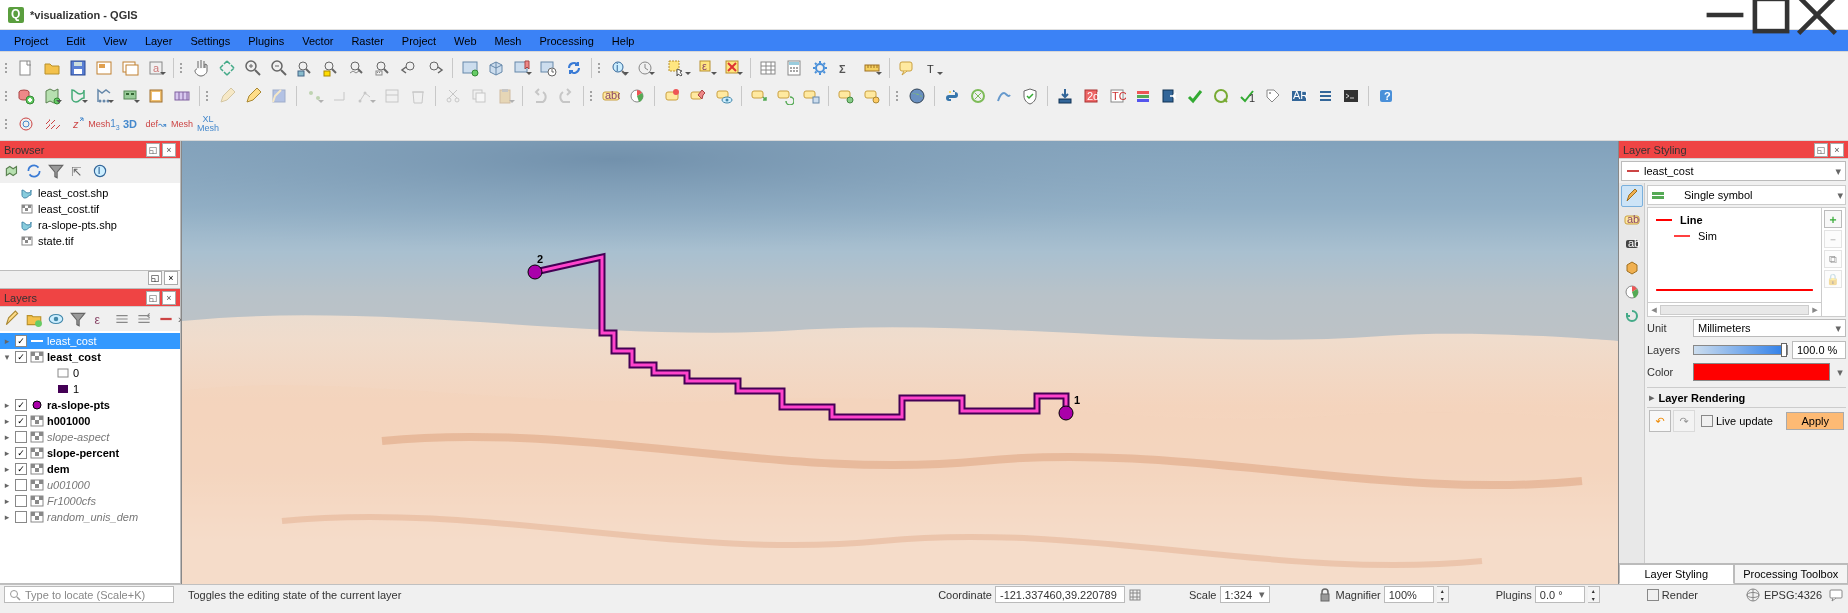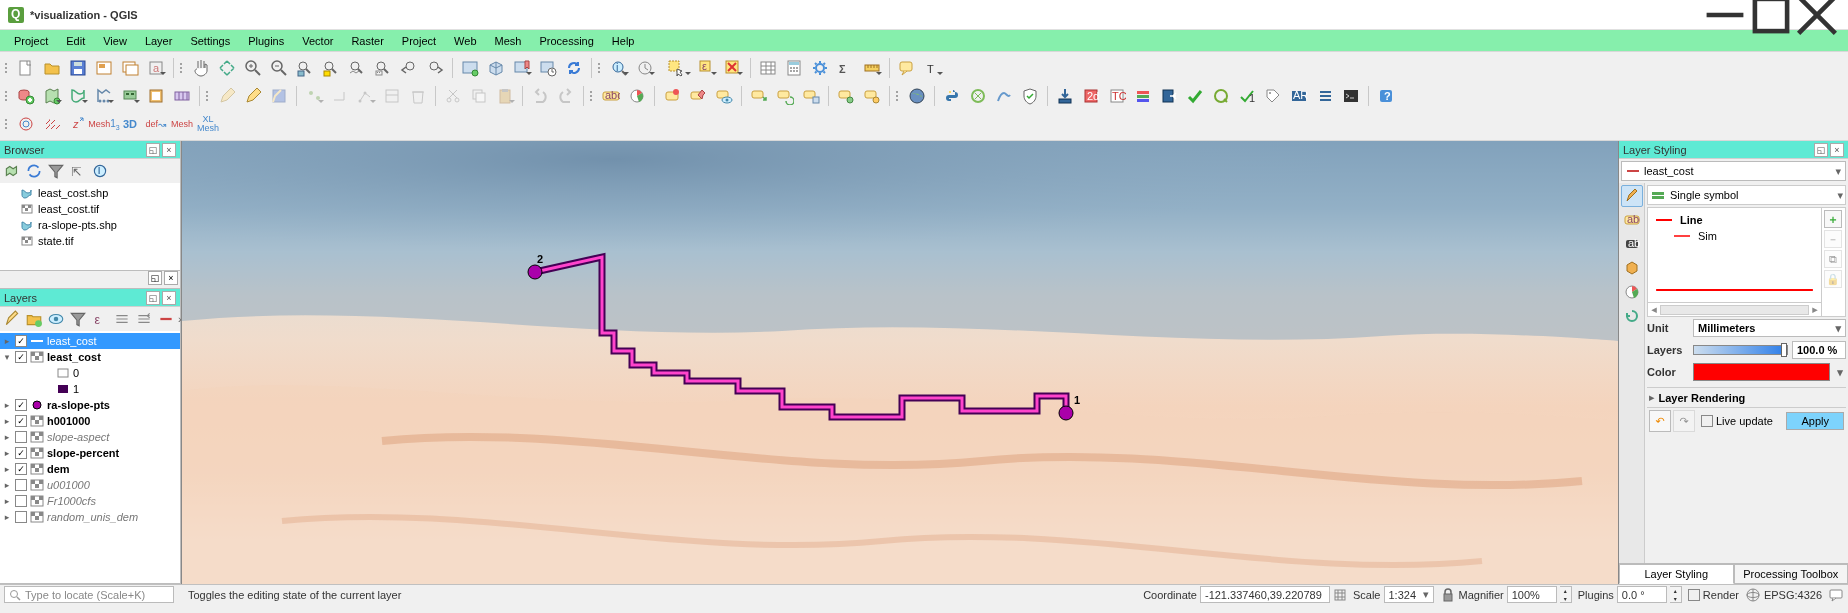--- a/index.html
+++ b/index.html
@@ -14,7 +14,7 @@
 .titlebar .winbtn { width: 46px; height: 30px; display: flex; align-items: center; justify-content: center; color: #333; }
 
 
-.menubar { height: 22px; background: #86efac; display: flex; align-items: center; padding: 0 6px; gap: 2px; border-bottom: 1px solid #d8d8d8; }
+.menubar { height: 22px; background: #3b82f6; display: flex; align-items: center; padding: 0 6px; gap: 2px; border-bottom: 1px solid #d8d8d8; }
 .menubar .menuitem { padding: 2px 8px; color: #000; cursor: default; }
 
 

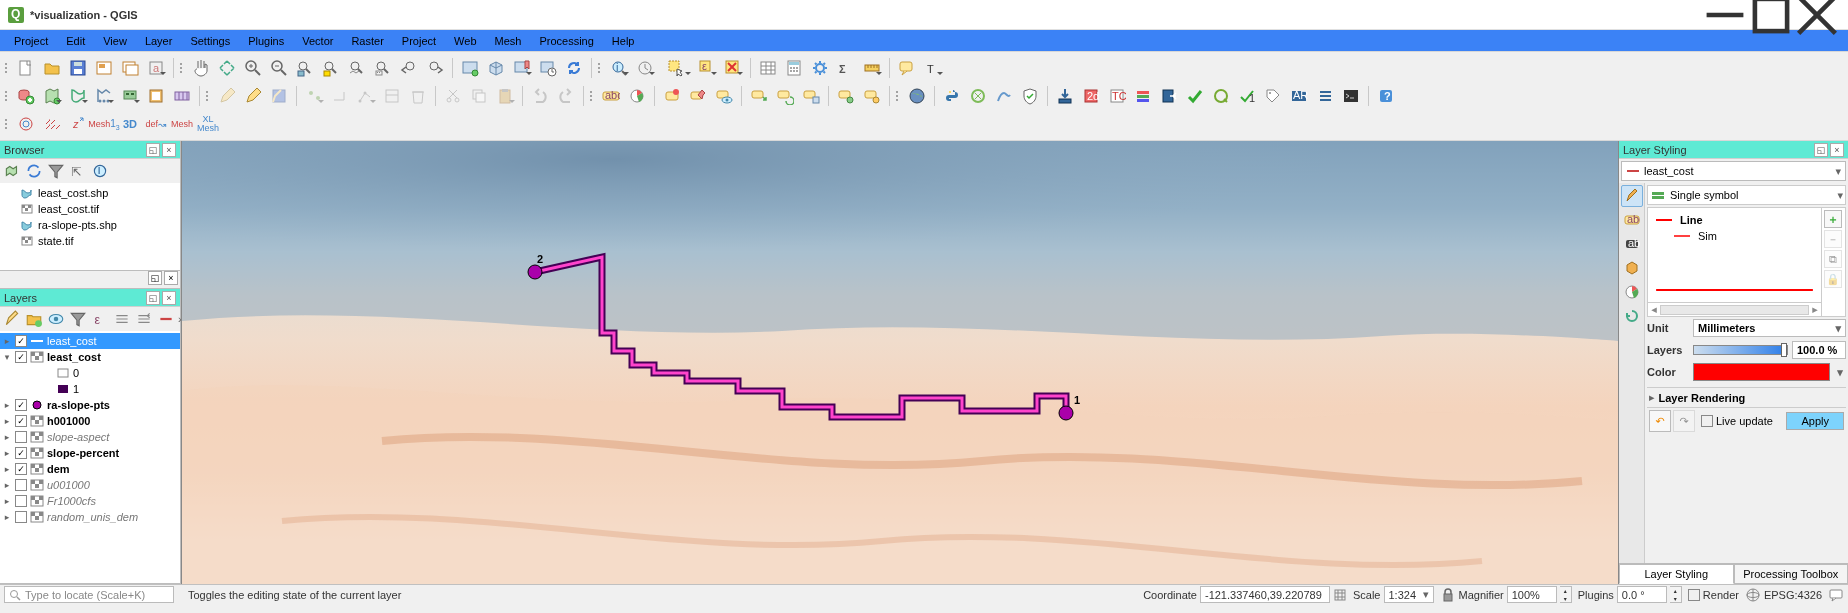--- a/index.html
+++ b/index.html
@@ -33,7 +33,7 @@
 .mainarea { display: flex; height: calc(613px - 30px - 22px - 98px - 20px); }
 .leftcol { width: 181px; display: flex; flex-direction: column; border-right: 1px solid #bdbdbd; background: #f0f0f0; }
 .panel { display: flex; flex-direction: column; border-bottom: 1px solid #bdbdbd; }
-.panel-head { height: 18px; background: #5eead4; display: flex; align-items: center; padding: 0 4px; border-bottom: 1px solid #d0d0d0; }
+.panel-head { height: 18px; background: #ef4444; display: flex; align-items: center; padding: 0 4px; border-bottom: 1px solid #d0d0d0; }
 .panel-head .ptitle { color: #333; }
 .panel-head .pbtns { margin-left: auto; display: flex; gap: 2px; }
 .panel-head .pbtn { width: 14px; height: 14px; border: 1px solid #aaa; display: flex; align-items: center; justify-content: center; font-size: 9px; color: #555; background: #fff; }

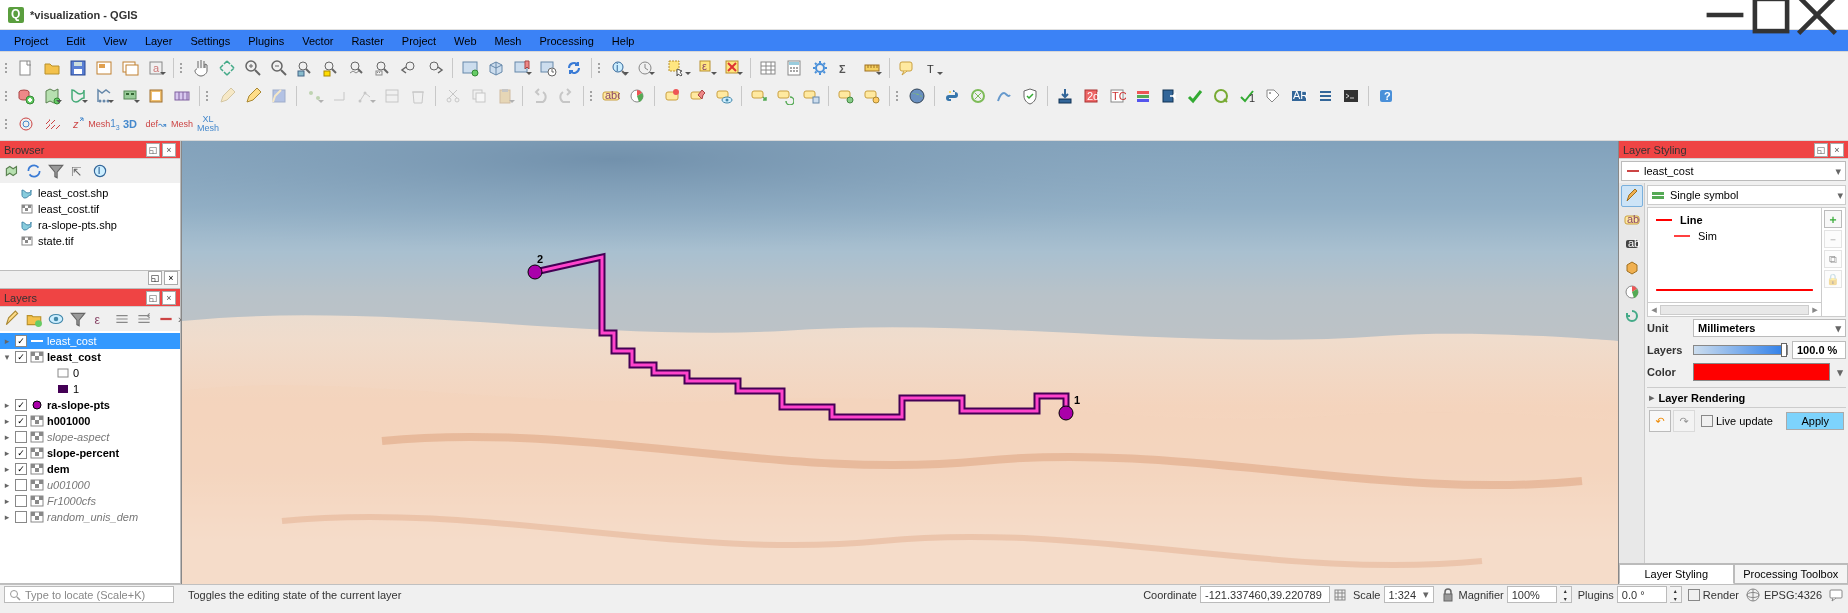--- a/index.html
+++ b/index.html
@@ -72,7 +72,7 @@
 .stab { width: 22px; height: 22px; display: flex; align-items: center; justify-content: center; border-radius: 2px; cursor: pointer; }
 .stab.active { background: #cde4f7; border: 1px solid #7ab0dd; }
 .styling-content { flex: 1; display: flex; flex-direction: column; padding: 2px; }
-.symbol-type { display: flex; align-items: center; gap: 4px; padding: 2px; border: 1px solid #ccc; background: #fff; margin-bottom: 2px; }
+.symbol-type { display: flex; align-items: center; gap: 18px; padding: 2px; border: 1px solid #ccc; background: #fff; margin-bottom: 2px; }
 .symtree { flex: 0 0 110px; border: 1px solid #ccc; background: #fff; position: relative; display: flex; }
 .symtree-inner { flex: 1; padding: 4px; }
 .symtree-side { width: 24px; border-left: 1px solid #ccc; display: flex; flex-direction: column; gap: 2px; padding: 2px; }

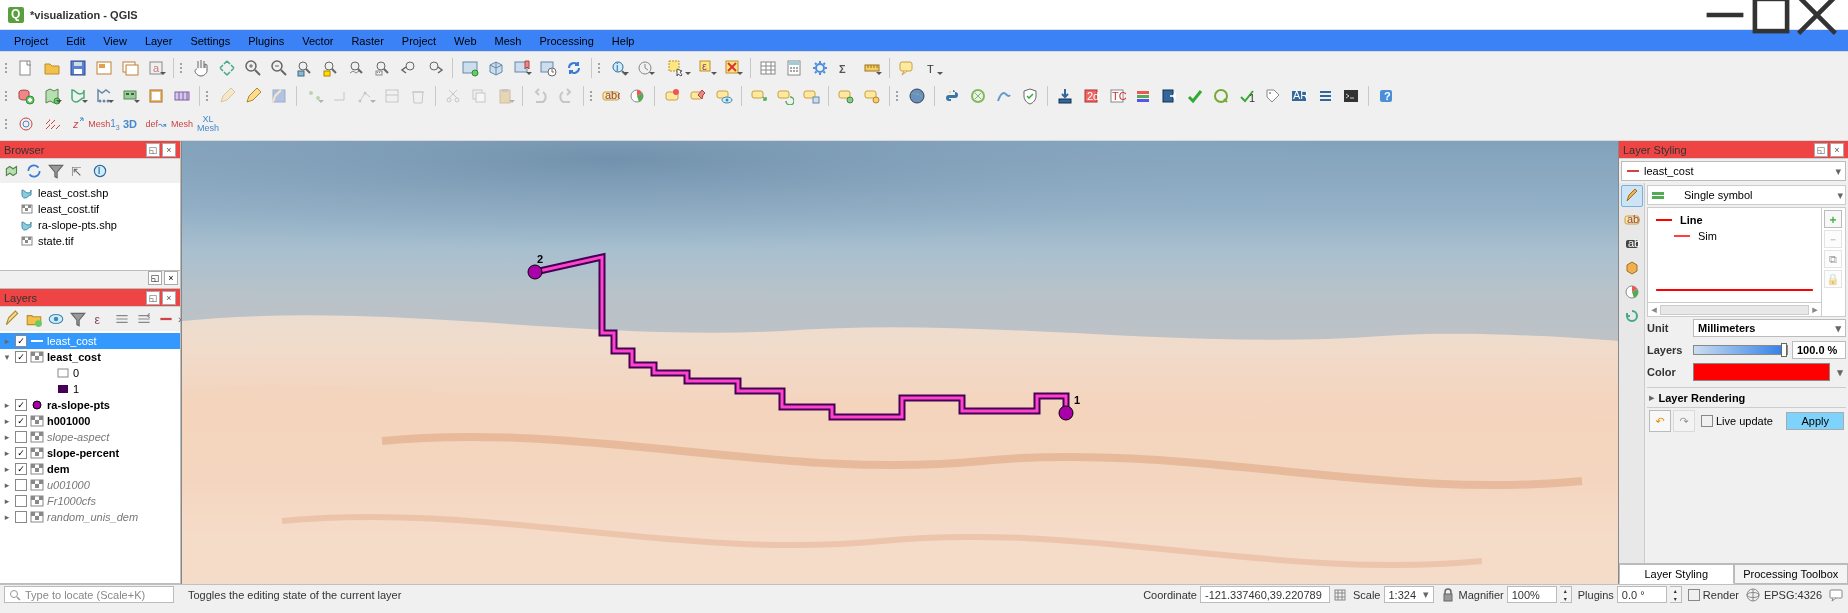--- a/index.html
+++ b/index.html
@@ -78,7 +78,7 @@
 .symtree-side { width: 24px; border-left: 1px solid #ccc; display: flex; flex-direction: column; gap: 2px; padding: 2px; }
 .symbtn { width: 18px; height: 18px; border: 1px solid #bbb; background: #f8f8f8; display: flex; align-items: center; justify-content: center; }
 .symscroll { height: 14px; border-top: 1px solid #ccc; display: flex; align-items: center; }
-.proprow { display: flex; align-items: center; gap: 4px; padding: 2px 0; font-weight: bold; }
+.proprow { display: flex; align-items: center; gap: 4px; padding: 2px 0; }
 .proprow label { width: 42px; color: #333; }
 .proprow .field { flex: 1; border: 1px solid #bbb; background: #fff; height: 18px; display: flex; align-items: center; padding: 0 4px; }
 .proprow .colorfield { flex: 1; height: 18px; background: #ff0000; border: 1px solid #888; }

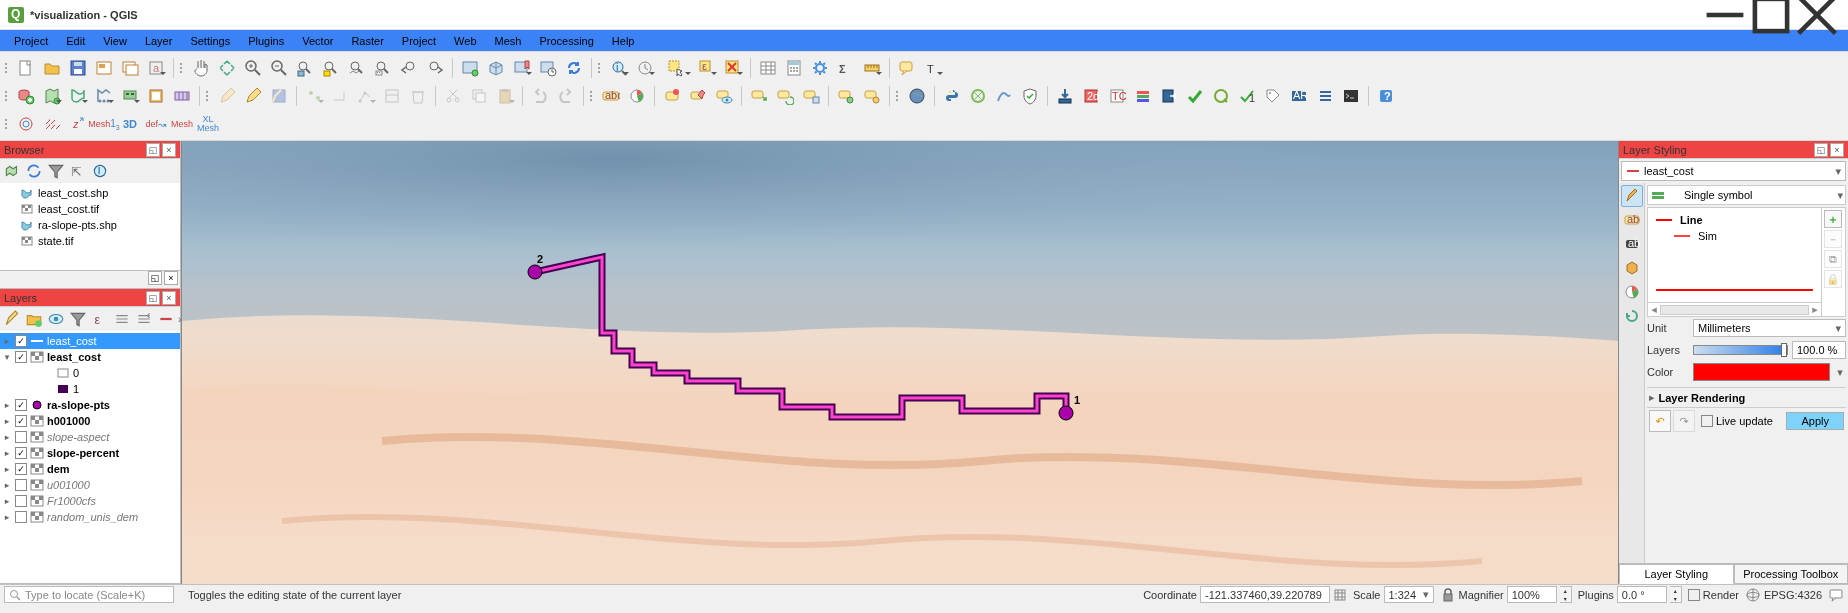--- a/index.html
+++ b/index.html
@@ -87,7 +87,7 @@
 .section-head { display: flex; align-items: center; gap: 4px; padding: 3px 2px; border-top: 1px solid #ccc; margin-top: 4px; }
 .bottom-actions { display: flex; align-items: center; gap: 2px; padding: 2px; border-top: 1px solid #ccc; }
 .bottom-actions .abtn { width: 22px; height: 22px; border: 1px solid #bbb; background: #f8f8f8; display: flex; align-items: center; justify-content: center; }
-.bottom-actions .apply { margin-left: auto; padding: 2px 14px; border: 1px solid #aaa; background: #7dd3fc; }
+.bottom-actions .apply { margin-left: auto; padding: 2px 14px; border: 1px solid #aaa; background: #fdba74; }
 .live-chk { display: flex; align-items: center; gap: 3px; margin-left: 4px; }
 .right-tabs { display: flex; border-top: 1px solid #bbb; }
 .right-tab { flex: 1; padding: 3px 6px; text-align: center; border: 1px solid #bbb; background: #f4f4f4; cursor: pointer; font-size: 10px; }

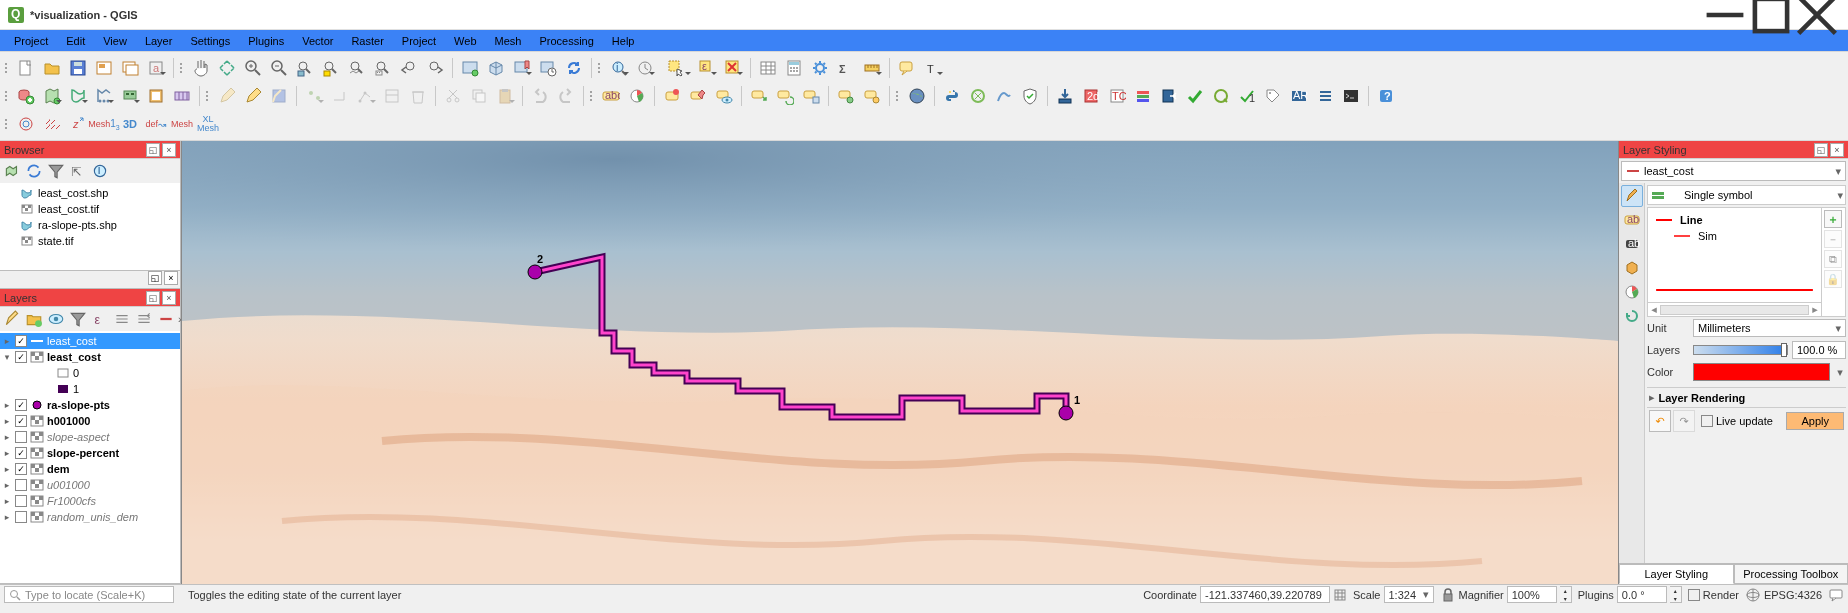--- a/index.html
+++ b/index.html
@@ -98,7 +98,7 @@
 .locator { width: 170px; height: 17px; border: 1px solid #bbb; background: #fff; display: flex; align-items: center; padding: 0 4px; color: #888; gap: 4px; }
 .statustext { color: #333; margin-left: 8px; }
 .status-spacer { flex: 1; }
-.statusitem { display: flex; align-items: center; gap: 3px; color: #333; }
+.statusitem { display: flex; align-items: center; gap: 3px; color: #333; margin-left: 41px; }
 .statusitem .sfield { border: 1px solid #bbb; background: #fff; height: 17px; padding: 0 4px; display: flex; align-items: center; min-width: 50px; }
 .statusitem .sfield.wide { min-width: 130px; }
 .statusitem .spin { width: 12px; display: flex; flex-direction: column; border: 1px solid #bbb; border-left: none; height: 17px; }

